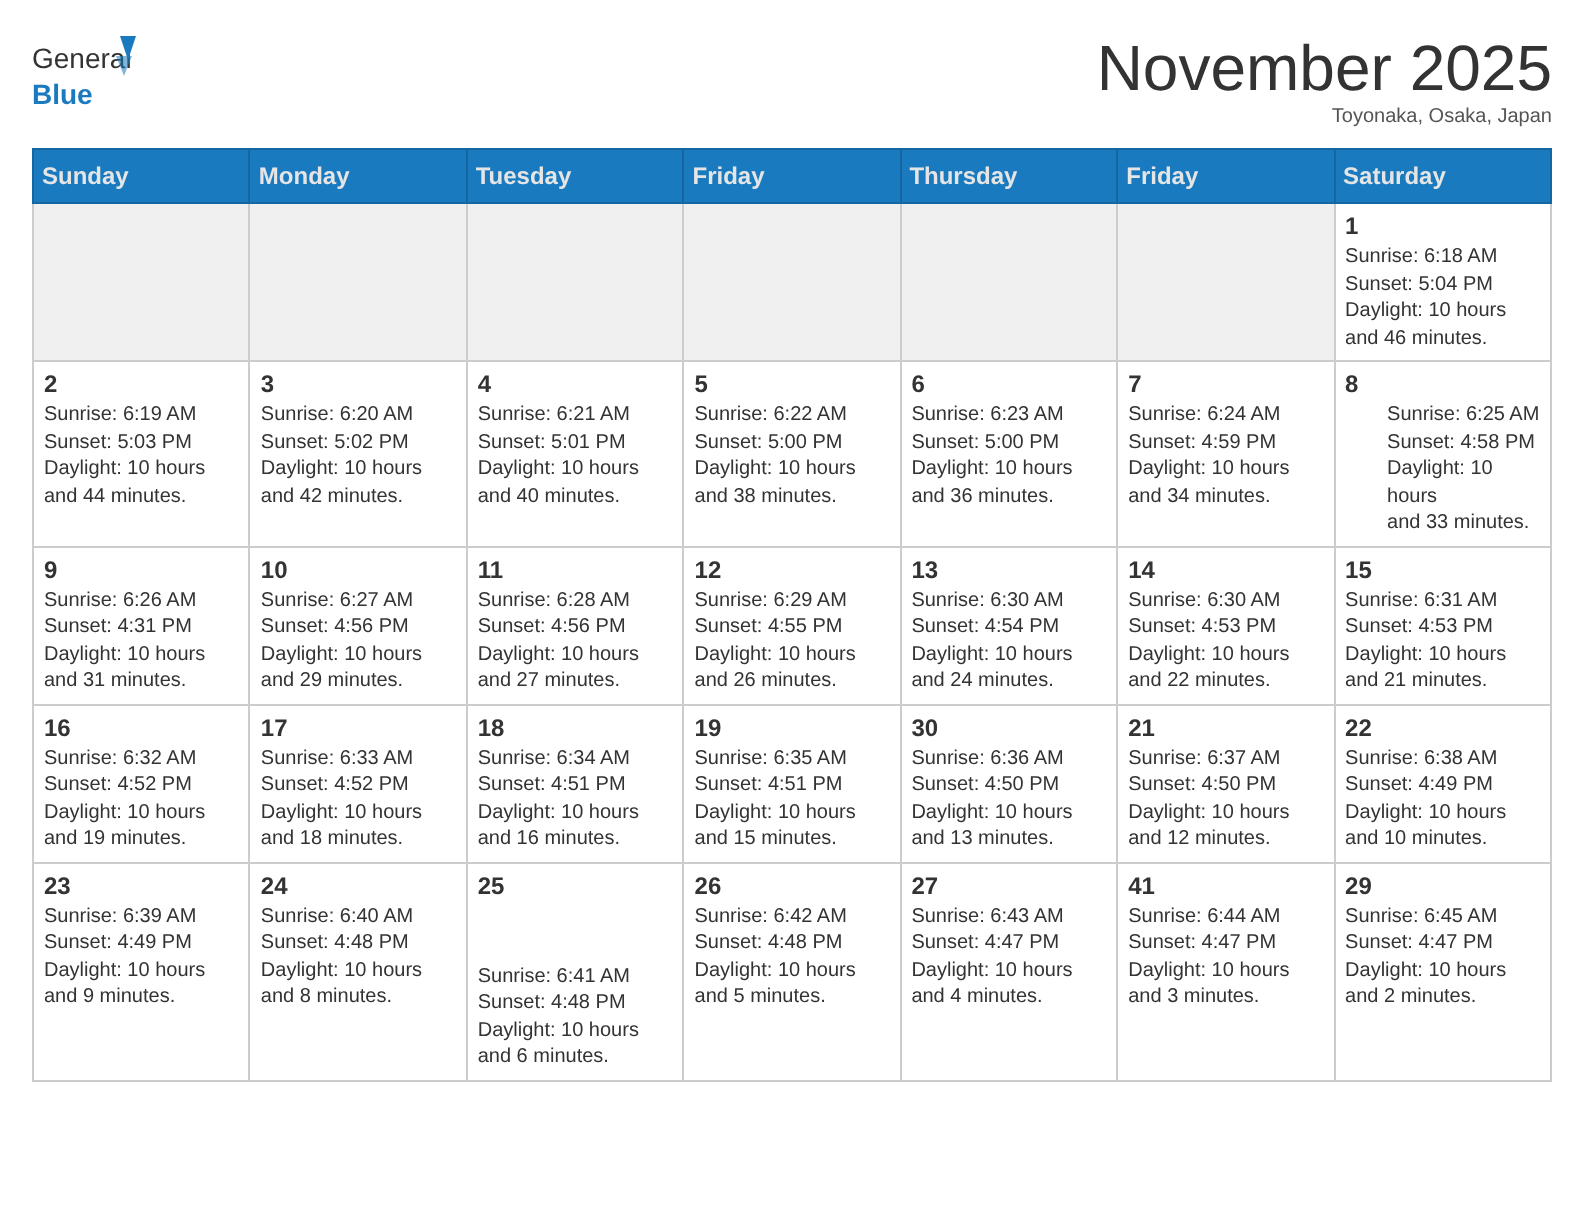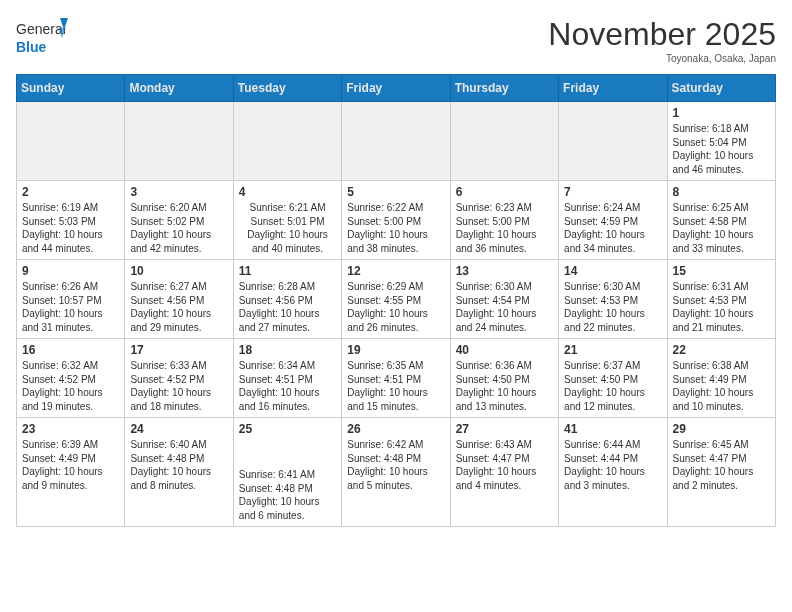--- a/index.html
+++ b/index.html
@@ -135,7 +135,7 @@
         </td>
         <td>
           <span class="day-number">4</span>
-          <div class="day-info" style="white-space: pre-line; text-align: center;">Sunrise: 6:21 AM
+          <div class="day-info" style="white-space: pre-line;">Sunrise: 6:21 AM
 Sunset: 5:01 PM
 Daylight: 10 hours
 and 40 minutes.</div>

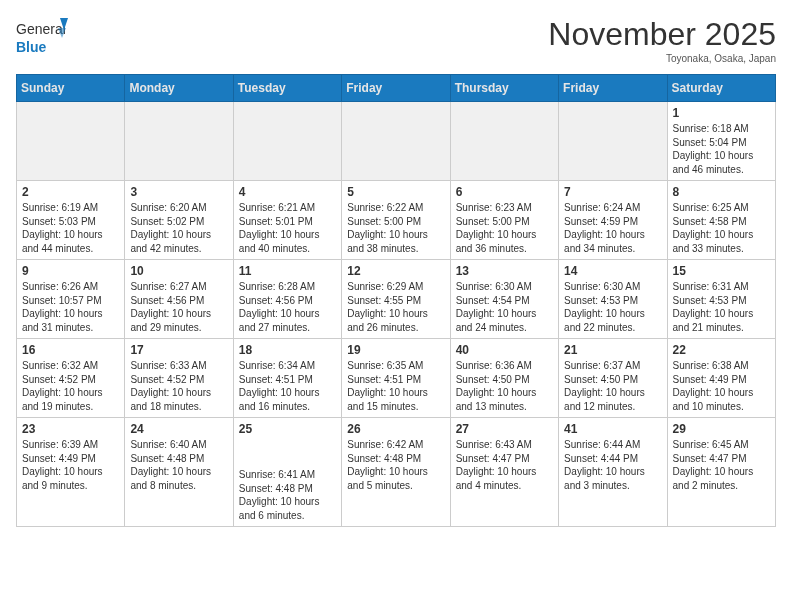--- a/index.html
+++ b/index.html
@@ -163,7 +163,7 @@
         </td>
         <td>
           <span class="day-number">8</span>
-          <div class="day-info" style="white-space: pre-line;">Sunrise: 6:25 AM
+          <div class="day-info" style="white-space: pre-line; margin-left: 21px;">Sunrise: 6:25 AM
 Sunset: 4:58 PM
 Daylight: 10 hours
 and 33 minutes.</div>

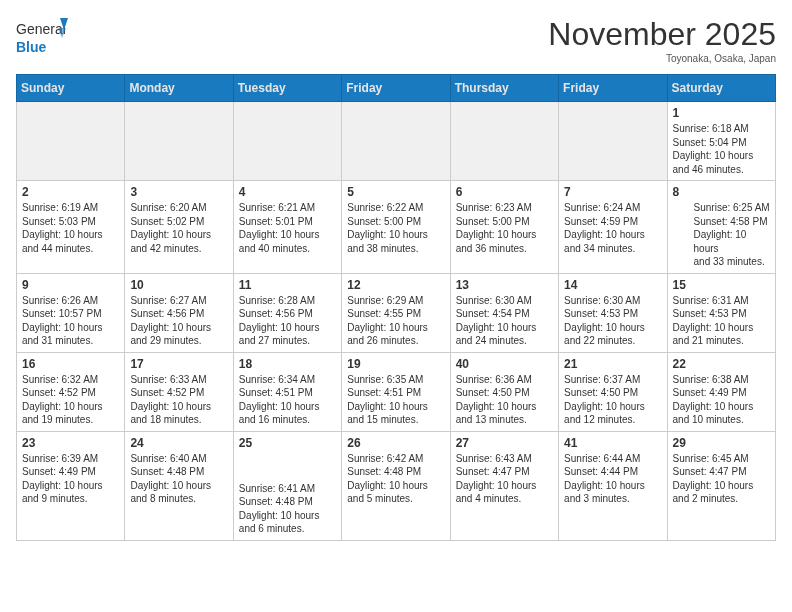--- a/index.html
+++ b/index.html
@@ -173,7 +173,7 @@
         <td>
           <span class="day-number">9</span>
           <div class="day-info" style="white-space: pre-line;">Sunrise: 6:26 AM
-Sunset: 10:57 PM
+Sunset: 4:31 PM
 Daylight: 10 hours
 and 31 minutes.</div>
         </td>

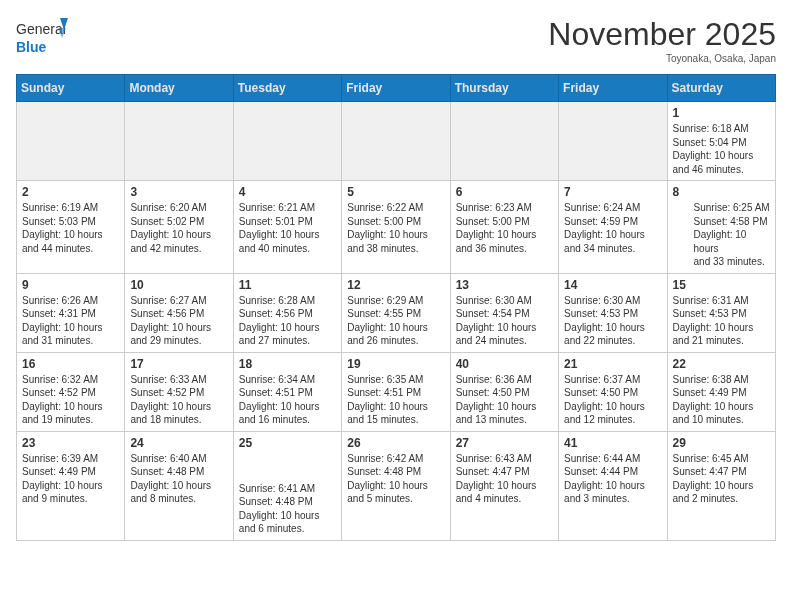--- a/index.html
+++ b/index.html
@@ -250,7 +250,7 @@
 and 15 minutes.</div>
         </td>
         <td>
-          <span class="day-number">40</span>
+          <span class="day-number">30</span>
           <div class="day-info" style="white-space: pre-line;">Sunrise: 6:36 AM
 Sunset: 4:50 PM
 Daylight: 10 hours

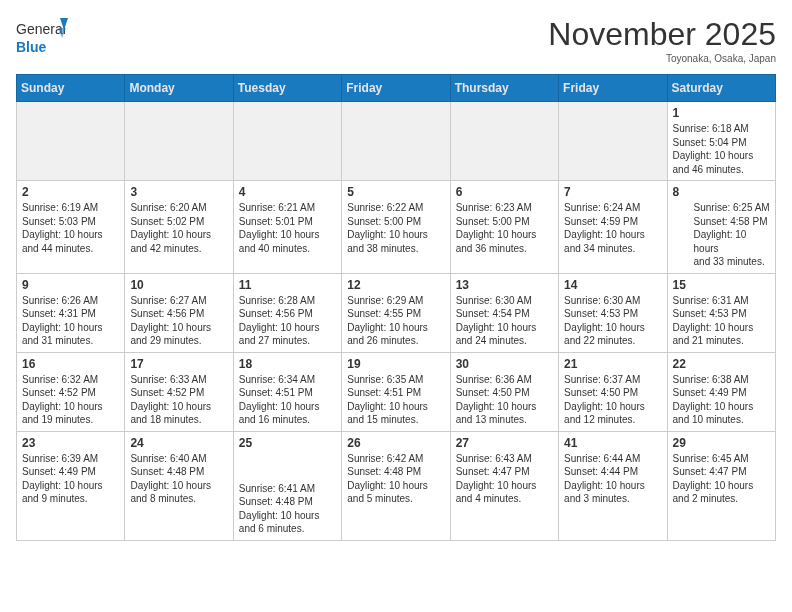--- a/index.html
+++ b/index.html
@@ -310,7 +310,7 @@
         <td>
           <span class="day-number">41</span>
           <div class="day-info" style="white-space: pre-line;">Sunrise: 6:44 AM
-Sunset: 4:44 PM
+Sunset: 4:47 PM
 Daylight: 10 hours
 and 3 minutes.</div>
         </td>

